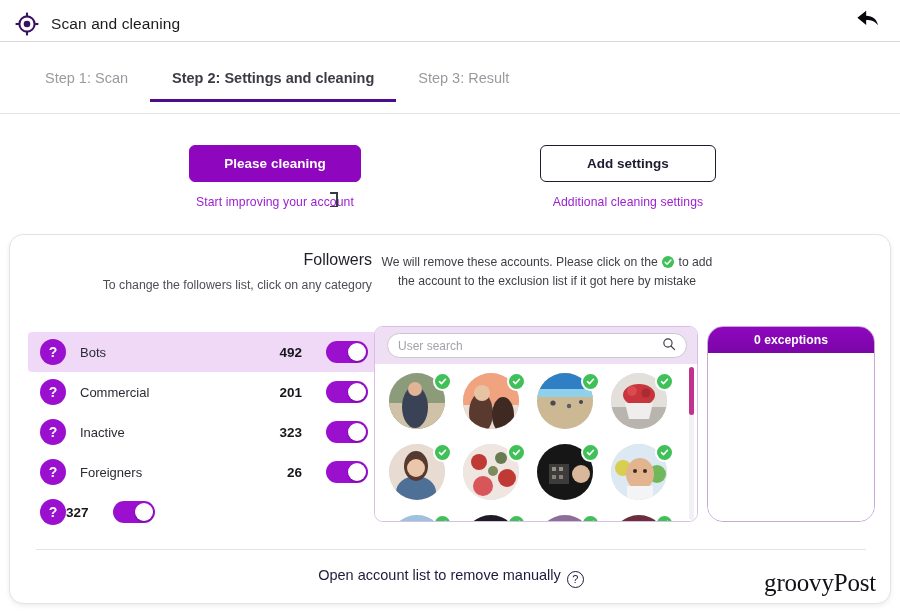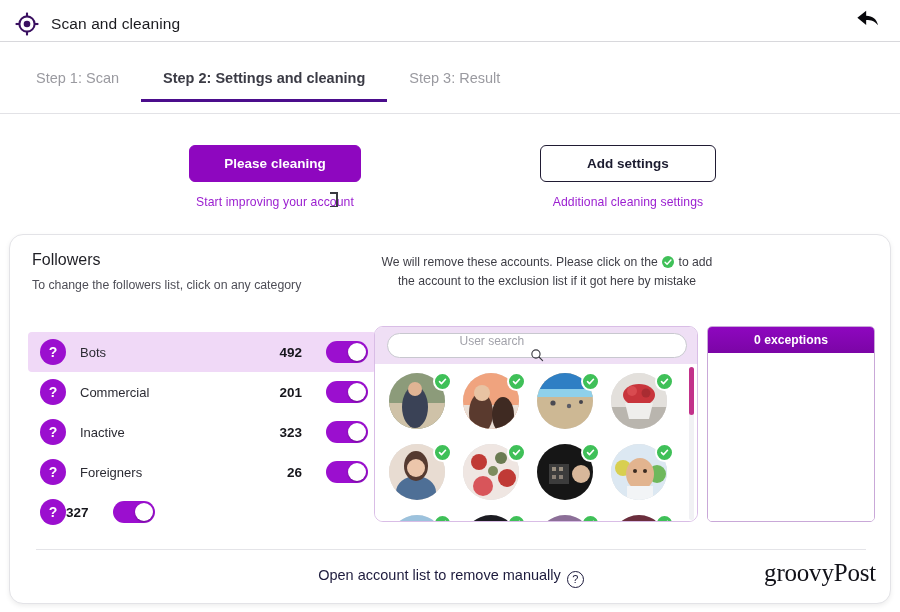--- a/index.html
+++ b/index.html
@@ -32,7 +32,7 @@
   
   .tabs {
     position:absolute; left:0; top:60px; width:900px; height:54px;
-    display:flex; align-items:flex-start; padding-left:14px; gap:0;
+    display:flex; align-items:flex-start; padding-left:23px; gap:0;
   }
   .tab {
     position:relative; padding:10px 22px 16px 22px;

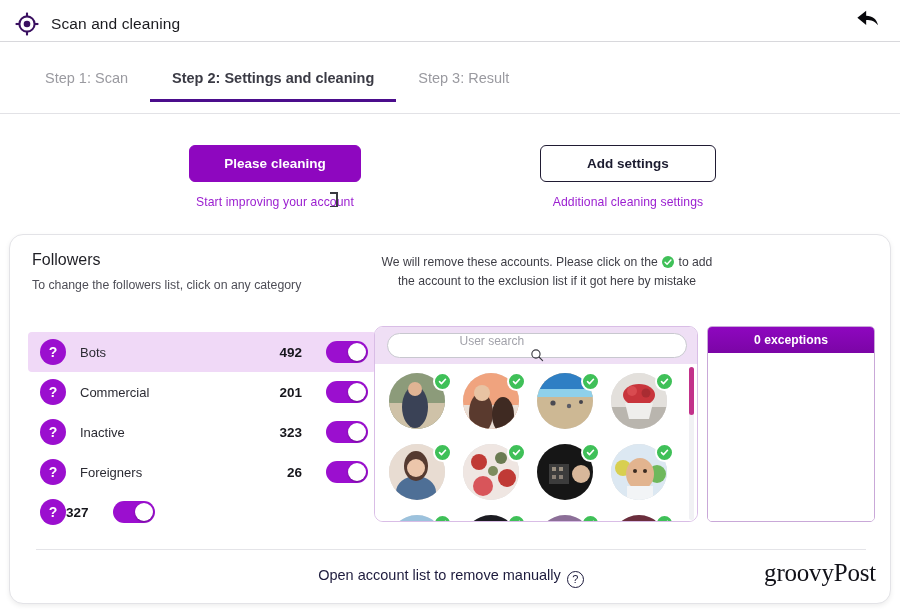--- a/index.html
+++ b/index.html
@@ -84,7 +84,7 @@
   }
 
   .card-heads { position:absolute; left:0; top:16px; width:882px; height:50px; }
-  .followers-head { position:absolute; left:22px; top:0; width:340px; text-align:left; }
+  .followers-head { position:absolute; left:22px; top:0; width:340px; text-align:right; }
   .followers-title { font-size:16px; color:#1f1f25; }
   .followers-sub { margin-top:9px; font-size:12.3px; color:#4e4e57; }
   .remove-note {

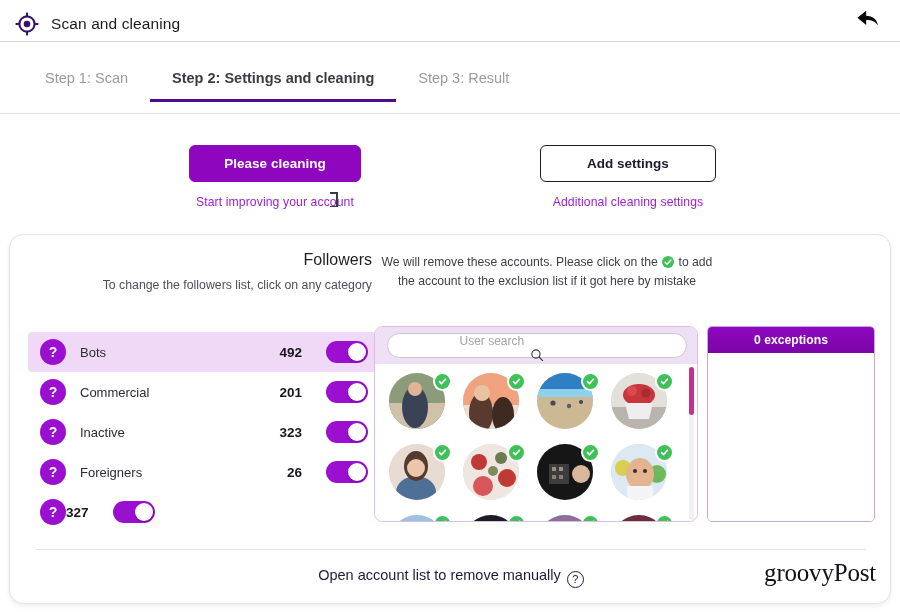--- a/index.html
+++ b/index.html
@@ -129,7 +129,7 @@
   }
   .search-box {
     width:100%; height:25px; border:1px solid #c8c8cf; border-radius:13px;
-    background:#ffffff; display:flex; align-items:center; padding:0 10px;flex-direction:column;
+    background:#ffffff; display:flex; align-items:center; padding:0 10px;
   }
   .search-box input {
     flex:1 1 auto; border:none; outline:none; font-size:12px; color:#3a3a42;

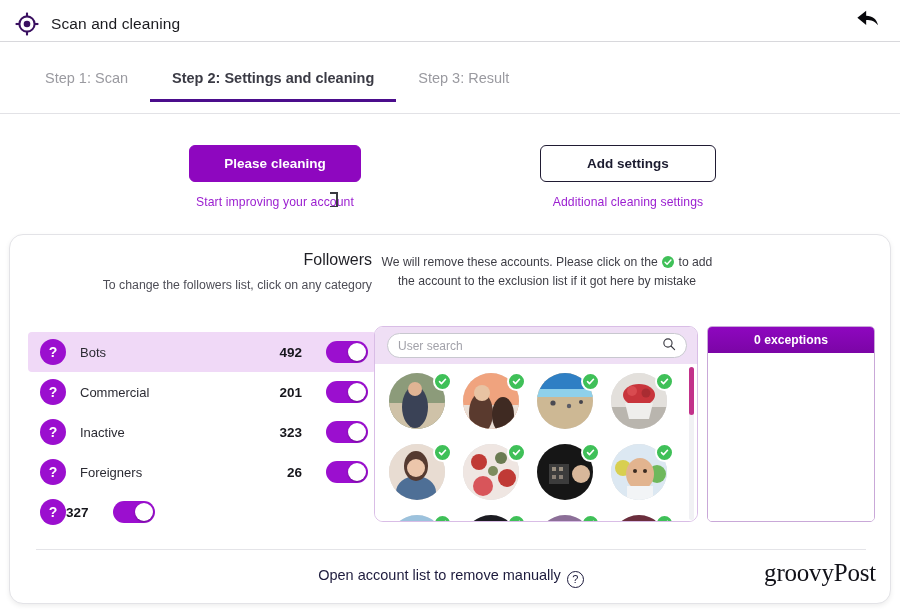--- a/index.html
+++ b/index.html
@@ -166,7 +166,7 @@
   
   .exceptions {
     position:absolute; left:707px; top:326px; width:168px; height:196px;
-    border:1px solid #c9a8d8; border-radius:5px; background:#ffffff; overflow:hidden;
+    border:1px solid #c9a8d8; border-radius:16px; background:#ffffff; overflow:hidden;
   }
   .exceptions-head {
     height:26px; line-height:26px; text-align:center;

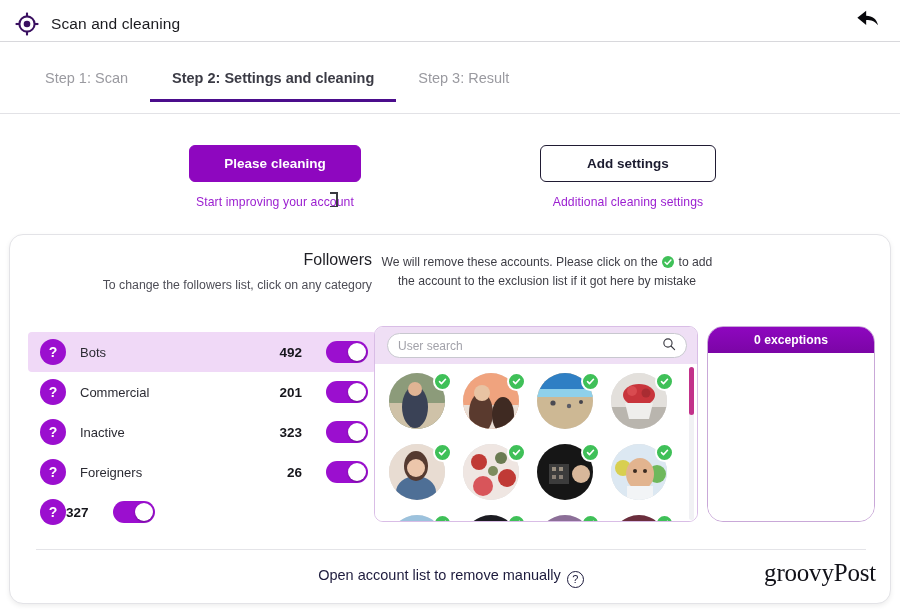--- a/index.html
+++ b/index.html
@@ -189,7 +189,7 @@
     vertical-align:-3px; margin-left:6px;
   }
   .logo {
-    position:absolute; right:14px; bottom:16px;
+    position:absolute; right:14px; bottom:6px;
     font-family:"Liberation Serif", serif; font-size:25px; color:#111118;
     letter-spacing:-.2px;
   }

